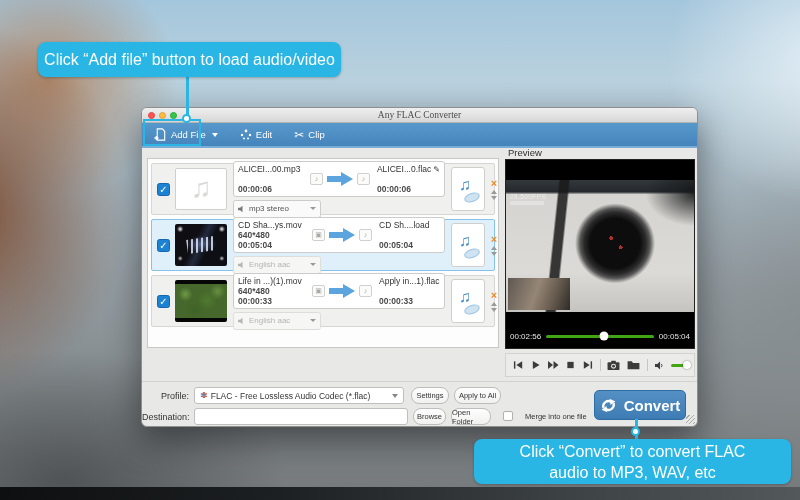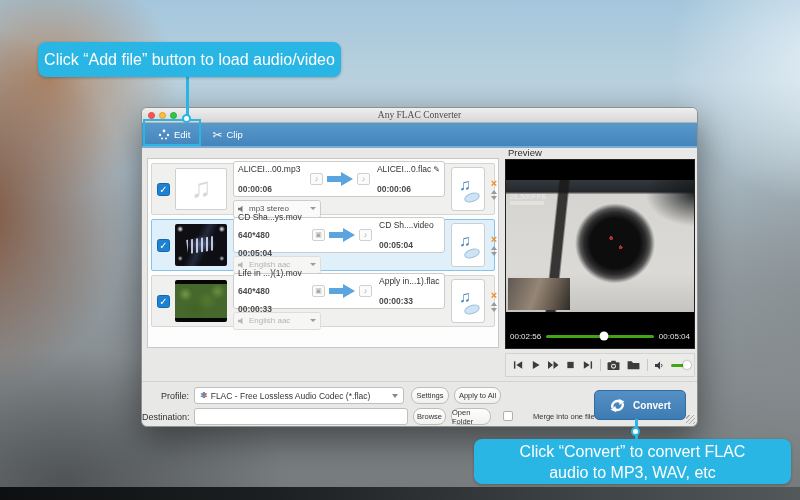--- a/index.html
+++ b/index.html
@@ -177,6 +177,14 @@
     </div>
 
     <div class="toolbar">
+      <div class="tbtn" style="margin-left:6px;">
+        <svg width="13" height="13" viewBox="0 0 14 14">
+          <path d="M3.5,1 h5.5 l2.5,2.5 V13 h-8 z" fill="none" stroke="#fff" stroke-width="1.2"></path>
+          <path d="M2.6,8.6 v4.4 M0.4,10.8 h4.4" stroke="#fff" stroke-width="1.5" fill="none"></path>
+        </svg>
+        <span>Add File</span>
+        <span class="caret-down"></span>
+      </div>
       <div class="tbtn" style="margin-left:10px;">
         <svg width="12" height="12" viewBox="0 0 12 12">
           <circle cx="6" cy="2" r="1.4" fill="#fff"></circle>

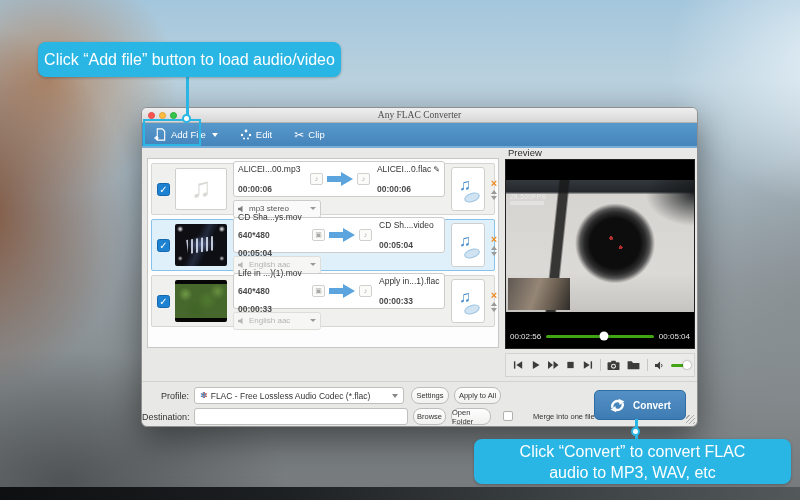--- a/index.html
+++ b/index.html
@@ -73,7 +73,7 @@
   .icard { height:36px; background:#fff; border:1px solid #ccccca; border-radius:3px;
     display:flex; align-items:center; padding:2px 4px; }
   .ileft { width:74px; display:flex; flex-direction:column; justify-content:space-between; height:30px; }
-  .ileft.three { justify-content:center; gap:8px; height:auto; }
+  .ileft.three { justify-content:center; gap:0; height:auto; }
   .fname { font-size:8.5px; color:#333; white-space:nowrap; overflow:hidden; }
   .fmeta { font-size:8.5px; color:#4a4a4a; white-space:nowrap;font-weight:bold; }
   .badge { width:13px; height:12px; border:1px solid #d0d0ce; border-radius:2px; background:#fbfbfa;

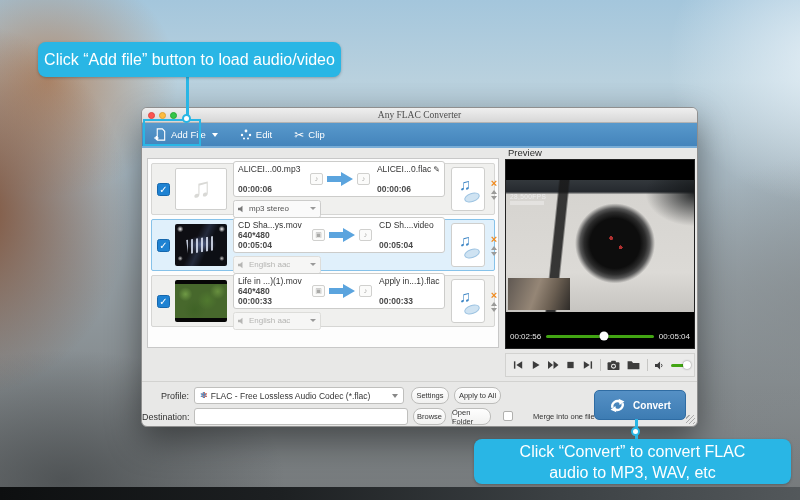--- a/index.html
+++ b/index.html
@@ -261,7 +261,7 @@
             </svg>
             <span class="badge">♪</span>
             <div class="iright">
-              <div class="fname">CD Sh....video</div>
+              <div class="fname">CD Sh....load</div>
               <div class="fmeta">00:05:04</div>
             </div>
           </div>

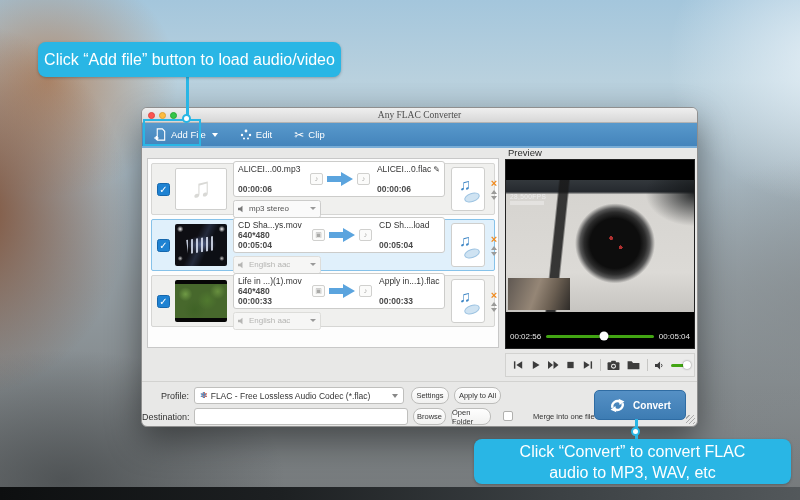--- a/index.html
+++ b/index.html
@@ -142,7 +142,7 @@
   .convert-btn { position:absolute; left:452px; top:282px; width:92px; height:30px;
     background:linear-gradient(#5590c5,#3d7cb3); border:1px solid #2f6ca3; border-radius:5px;
     display:flex; align-items:center; justify-content:center; gap:7px; color:#fff;
-    font-size:10px; font-weight:bold; }
+    font-size:15px; font-weight:bold; }
   .grip { position:absolute; right:2px; bottom:2px; width:9px; height:9px;
     background:repeating-linear-gradient(135deg, transparent 0 2px, #aaa 2px 3px); }
 

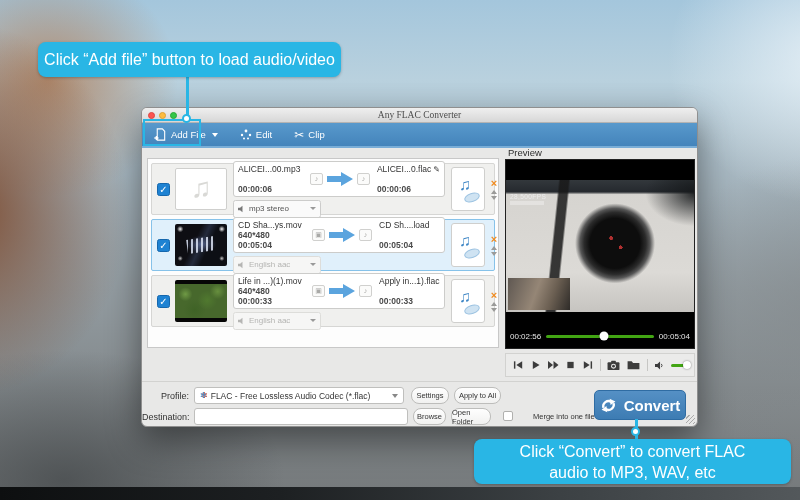--- a/index.html
+++ b/index.html
@@ -137,7 +137,7 @@
     font-size:9px; padding:0 4px; font-family:"Liberation Sans",sans-serif; }
   .smallbtn { position:absolute; height:17px; background:linear-gradient(#fefefe,#f1f1f0); border:1px solid #bdbdbb;
     border-radius:8px; font-size:7.5px; color:#333; display:flex; align-items:center; justify-content:center; }
-  .mergebox { position:absolute; display:flex; align-items:center; gap:20px; font-size:7.5px; color:#333; }
+  .mergebox { position:absolute; display:flex; align-items:center; gap:12px; font-size:7.5px; color:#333; }
   .mcb { width:10px; height:10px; background:#fff; border:1px solid #b0b0ae; border-radius:2px; }
   .convert-btn { position:absolute; left:452px; top:282px; width:92px; height:30px;
     background:linear-gradient(#5590c5,#3d7cb3); border:1px solid #2f6ca3; border-radius:5px;

